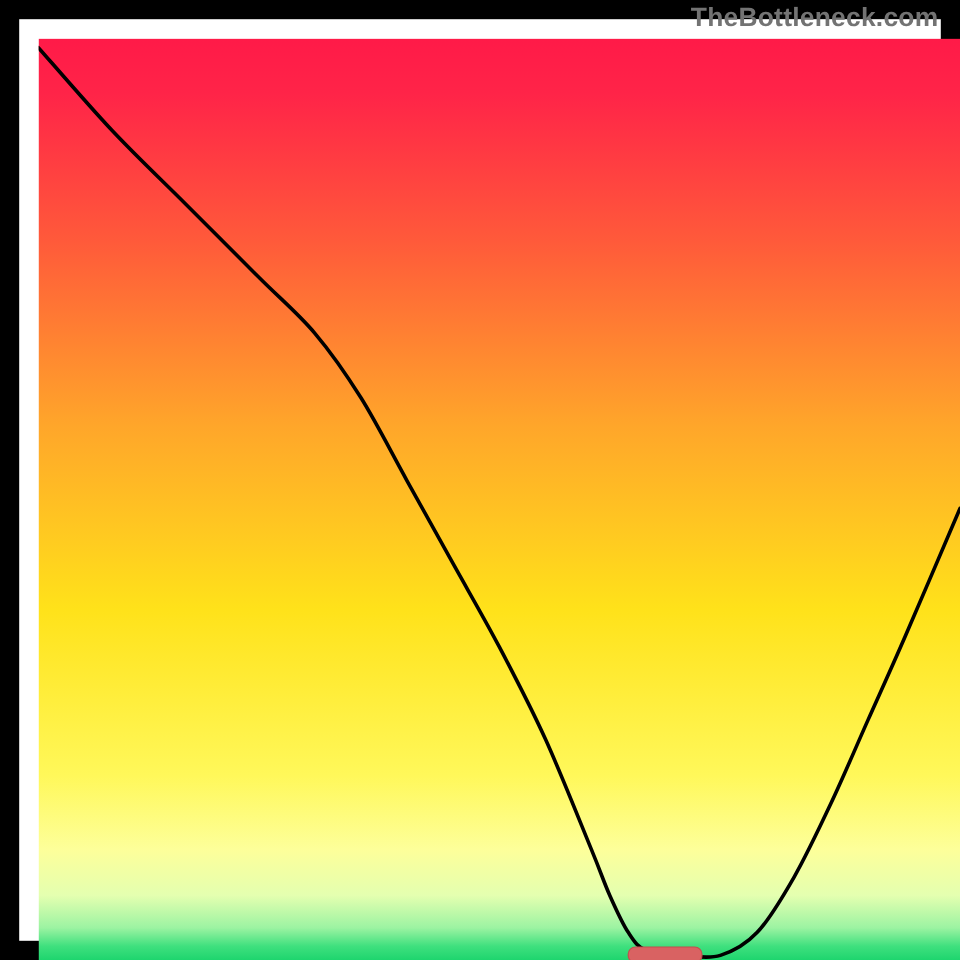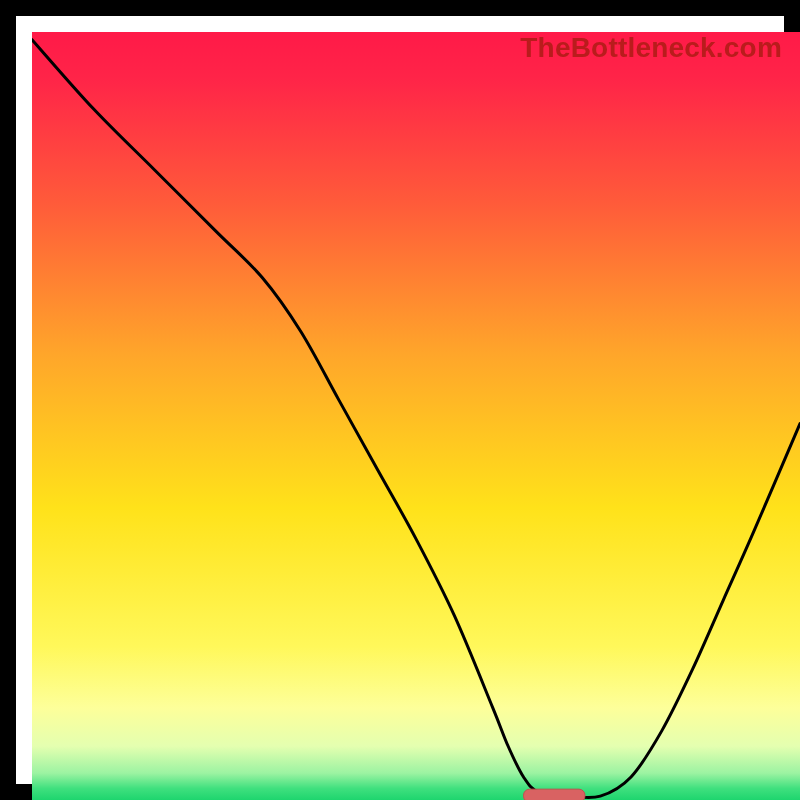--- a/index.html
+++ b/index.html
@@ -24,12 +24,11 @@
     top: -14px;
     right: 2px;
     font-family: Arial, Helvetica, sans-serif;
-    font-size: 28px;
+    font-size: 22px;
     font-weight: 600;
-    color: #b91c1c;
+    color: #737373;
     letter-spacing: 0.2px;
     z-index: 10;
-    margin-top: 30px;
   }
   .plot-area {
     position: absolute;

